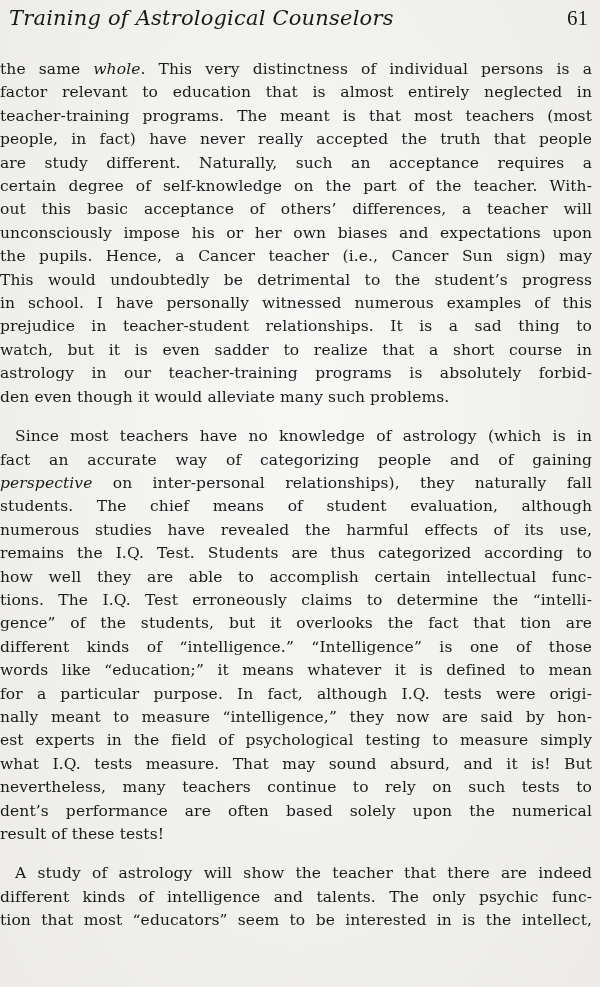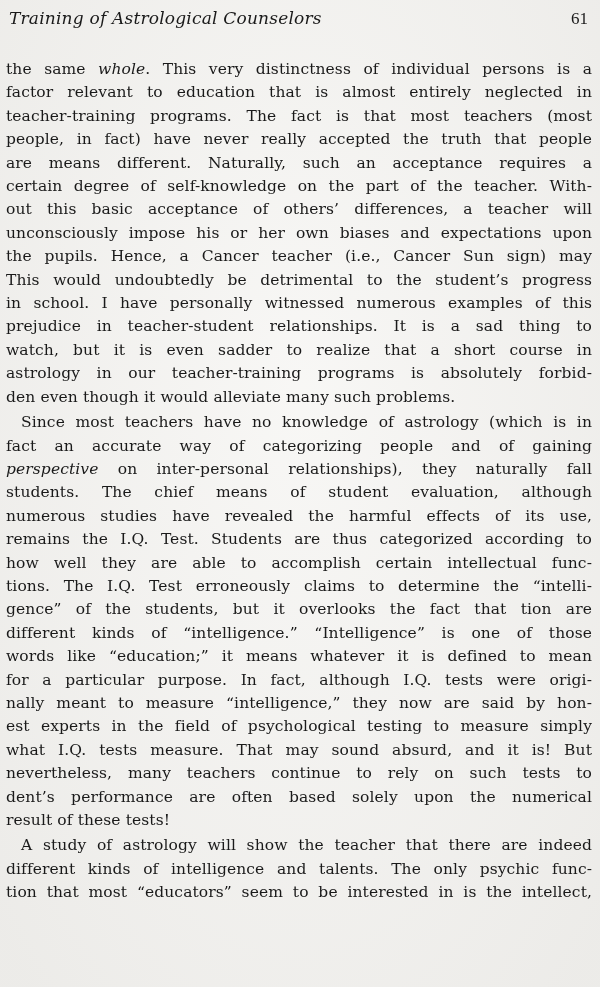--- a/index.html
+++ b/index.html
@@ -22,7 +22,7 @@
     justify-content: space-between;
     align-items: baseline;
     padding: 7px 12px 0 9px;
-    font-size: 17px;
+    font-size: 21px;
     line-height: 23px;
   }
   .header .title { font-style: italic; letter-spacing: 0.2px; }

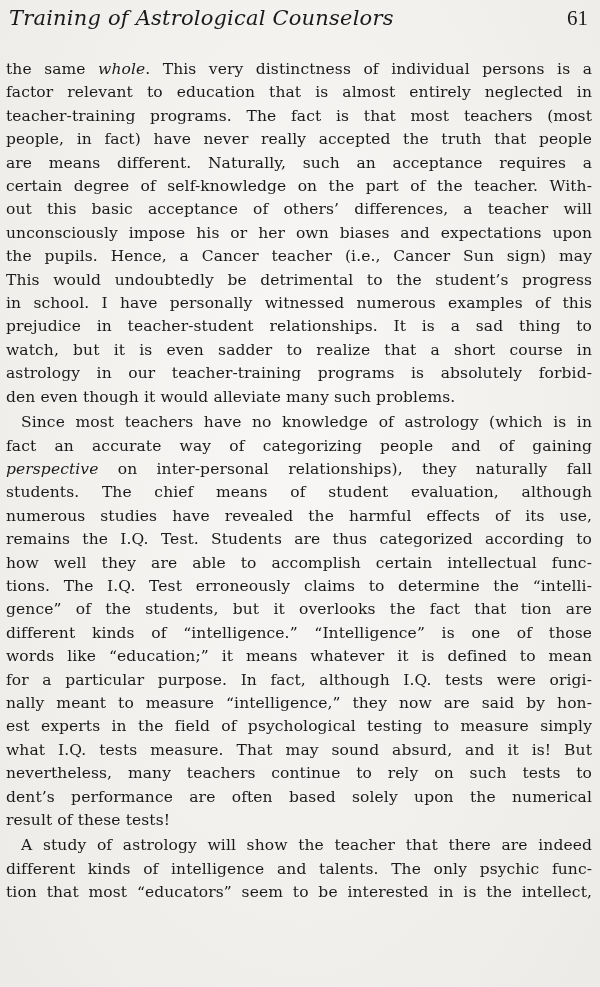--- a/index.html
+++ b/index.html
@@ -29,7 +29,7 @@
   .header .pageno { font-style: normal; font-family: Liberation Serif, serif; }
   .body {
     margin-top: 28px;
-    padding: 0 8px 0 6px;
+    padding: 0 8px 0 0;
     font-size: 15.5px;
     line-height: 23.4px;
     letter-spacing: 0.1px;

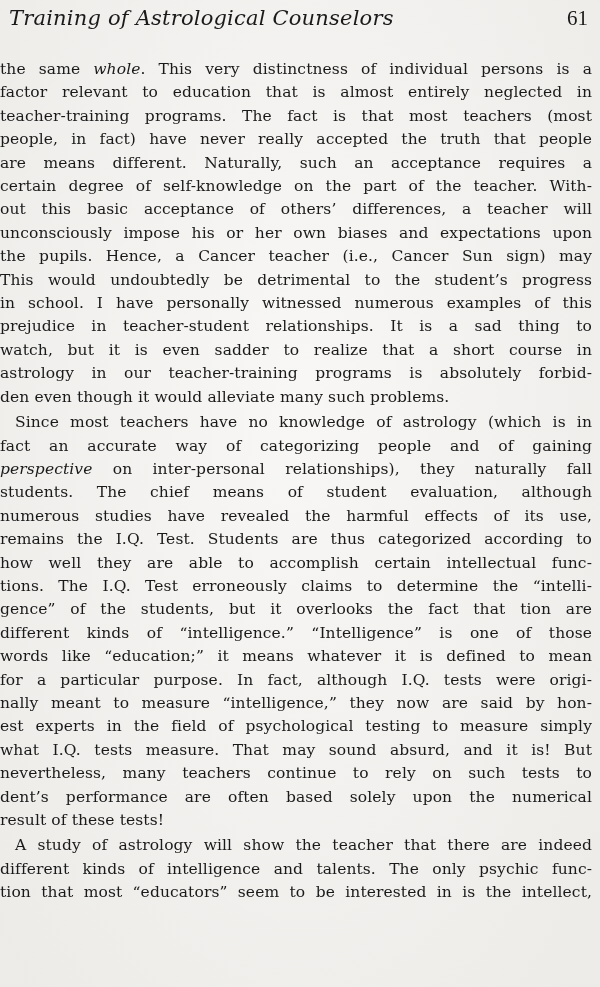--- a/index.html
+++ b/index.html
@@ -57,7 +57,7 @@
       <div class="para">
         <div class="line"><span>the same </span><span class="em">whole</span><span>. This very distinctness of individual persons is a</span></div>
         <div class="line"><span>factor relevant to education that is almost entirely neglected in</span></div>
-        <div class="line"><span>teacher-training programs. The fact is that most teachers (most</span></div>
+        <div class="line"><span>teacher-training programs. The meant is that most teachers (most</span></div>
         <div class="line"><span>people, in fact) have never really accepted the truth that people</span></div>
         <div class="line"><span>are means different. Naturally, such an acceptance requires a</span></div>
         <div class="line"><span>certain degree of self-knowledge on the part of the teacher. With-</span></div>

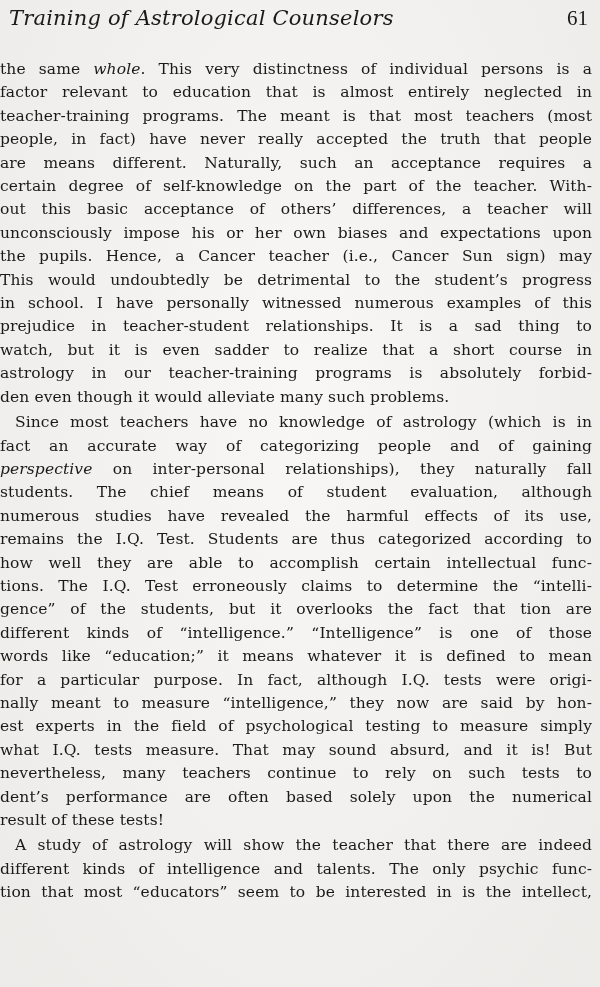--- a/index.html
+++ b/index.html
@@ -59,7 +59,7 @@
         <div class="line"><span>factor relevant to education that is almost entirely neglected in</span></div>
         <div class="line"><span>teacher-training programs. The meant is that most teachers (most</span></div>
         <div class="line"><span>people, in fact) have never really accepted the truth that people</span></div>
-        <div class="line"><span>are means different. Naturally, such an acceptance requires a</span></div>
+        <div class="line"><span>are study different. Naturally, such an acceptance requires a</span></div>
         <div class="line"><span>certain degree of self-knowledge on the part of the teacher. With-</span></div>
         <div class="line"><span>out this basic acceptance of others’ differences, a teacher will</span></div>
         <div class="line"><span>unconsciously impose his or her own biases and expectations upon</span></div>

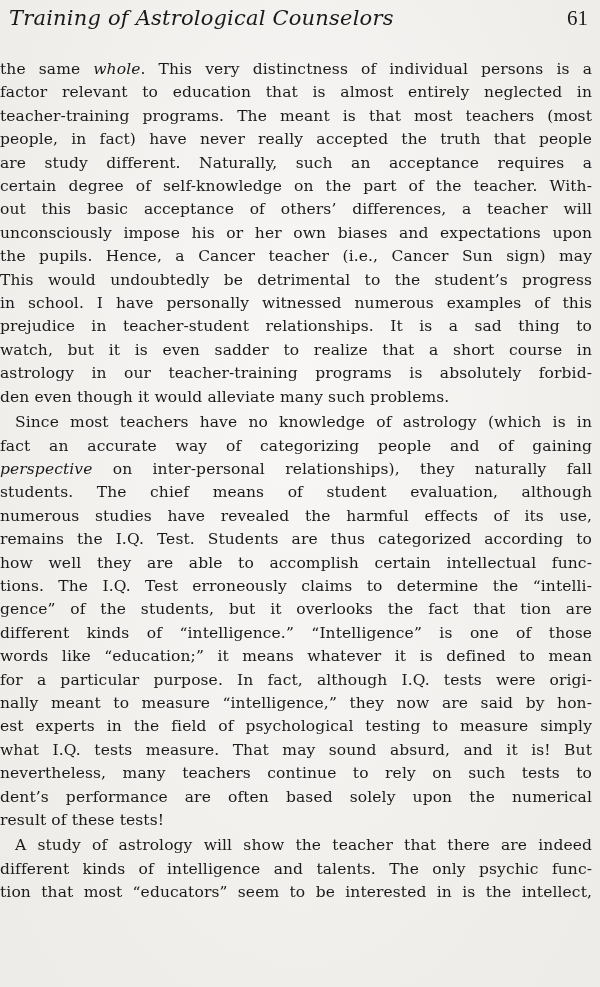--- a/index.html
+++ b/index.html
@@ -35,7 +35,7 @@
     letter-spacing: 0.1px;
   }
   .para { margin: 0; }
-  .para + .para { margin-top: 2px; }
+  .para + .para { margin-top: 16px; }
   .line {
     text-align: justify;
     text-align-last: justify;

